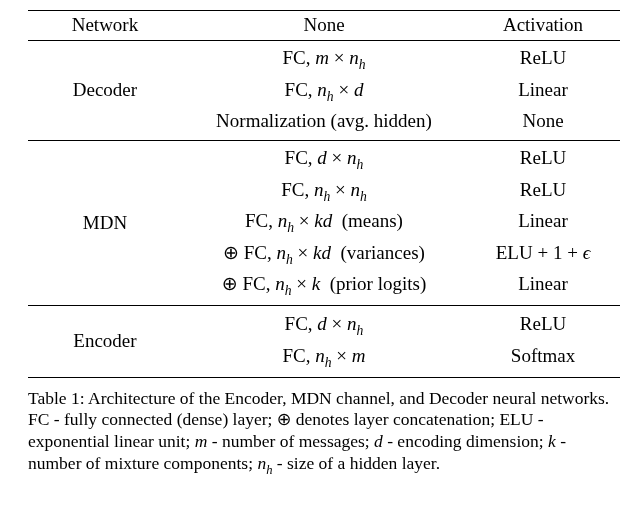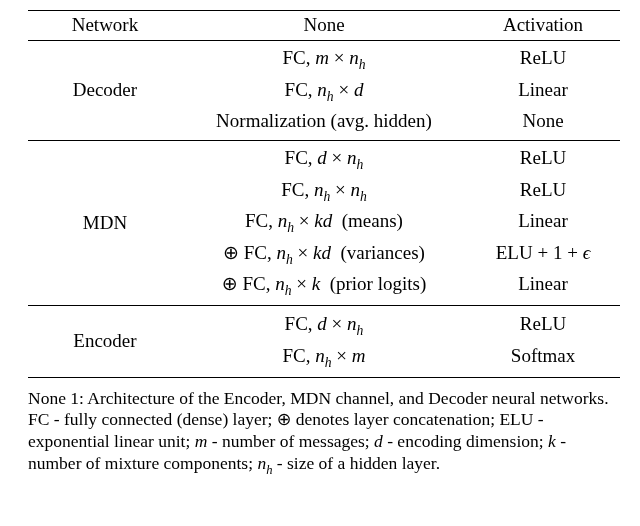--- a/index.html
+++ b/index.html
@@ -133,7 +133,7 @@
 </table>
 
 <p class="caption">
-  <span class="label">None 1:</span>
+  <span class="label">Table 1:</span>
   <span> Architecture of the Encoder, MDN channel, and Decoder neural networks. FC - fully connected (dense) layer; ⊕ denotes layer concatenation; ELU - exponential linear unit; <span class="ital">m</span> - number of messages; <span class="ital">d</span> - encoding dimension; <span class="ital">k</span> - number of mixture components; <span class="ital">n<span class="sub">h</span></span> - size of a hidden layer.</span>
 </p>
 

